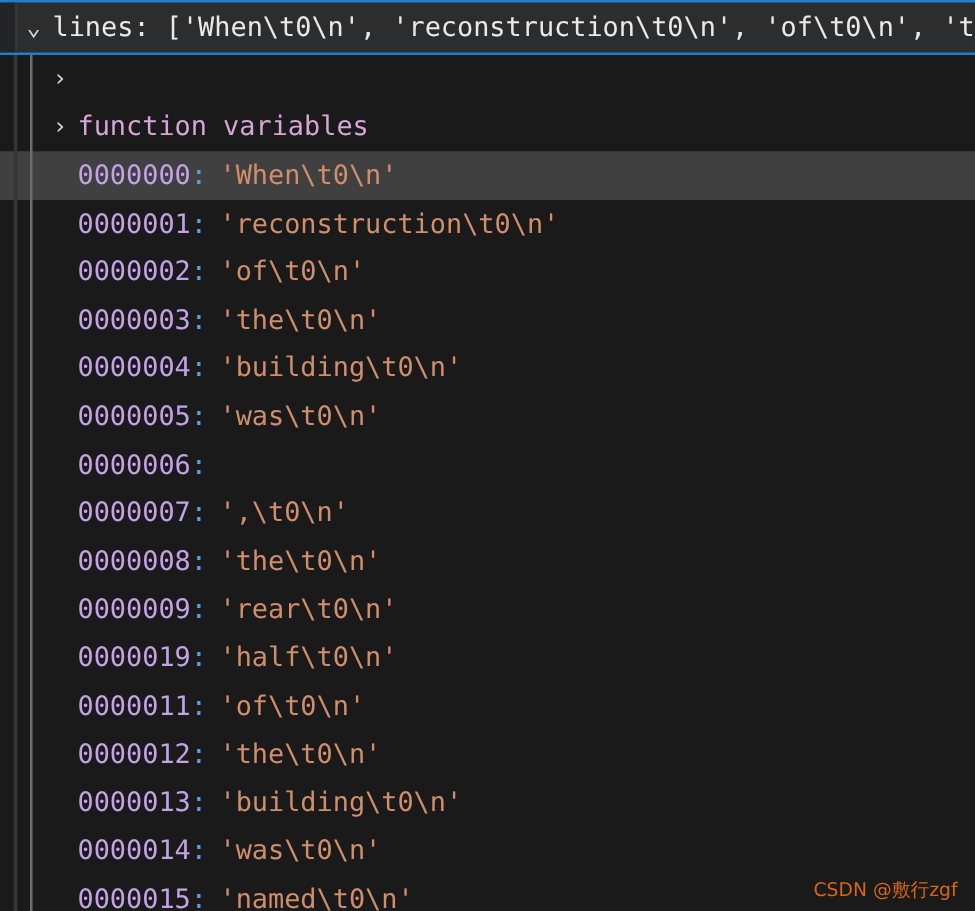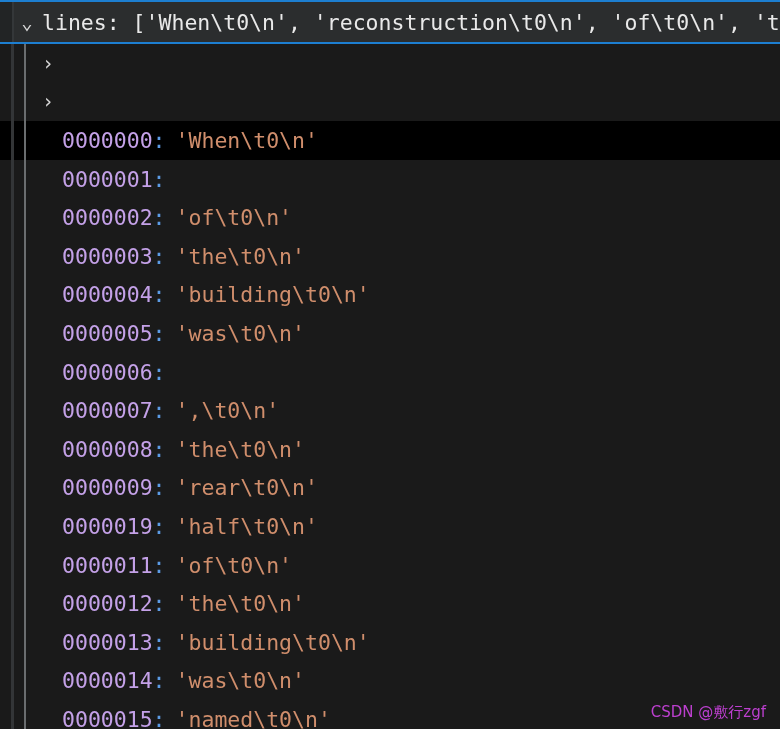--- a/index.html
+++ b/index.html
@@ -177,6 +177,7 @@
       <div class="row">
         <div class="row-indent-a"></div>
         <span class="chev">›</span>
+        <span class="varname">function variables</span>
       </div>
       <div class="row selected">
         <div class="row-indent-b"></div>

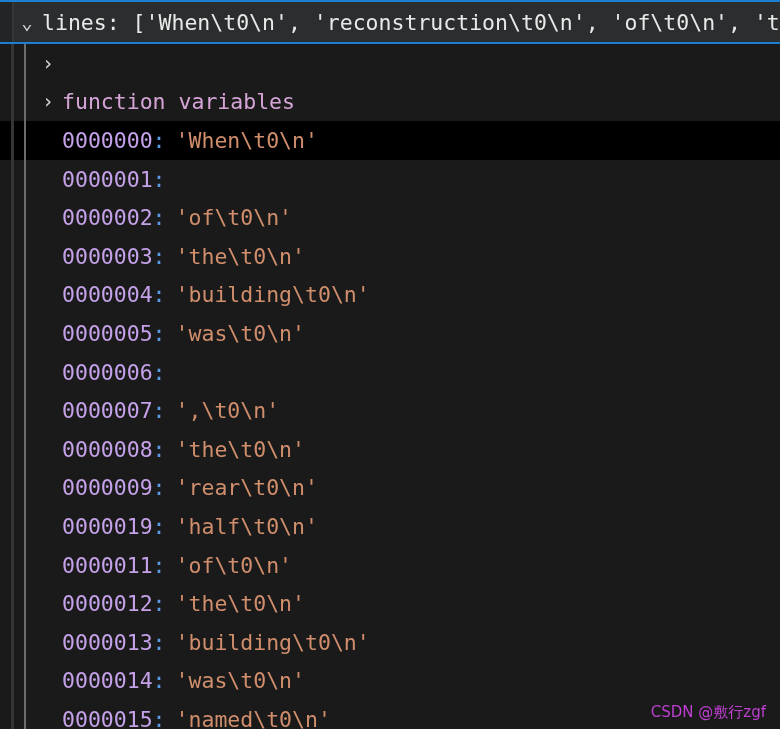--- a/index.html
+++ b/index.html
@@ -109,7 +109,7 @@
     z-index: 1;
   }
   .row.selected {
-    background: #000000;
+    background: #404040;
   }
 
   .row-indent-a { flex: 0 0 36px; }

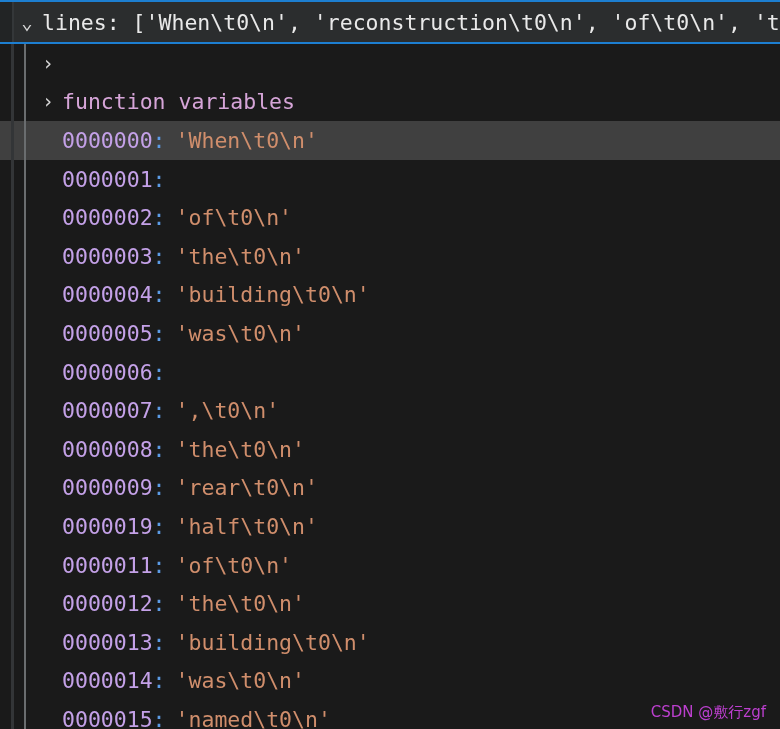--- a/index.html
+++ b/index.html
@@ -189,6 +189,7 @@
         <div class="row-indent-b"></div>
         <span class="idx">0000001</span>
         <span class="colon">:</span>
+        <span class="str">'reconstruction\t0\n'</span>
       </div>
       <div class="row">
         <div class="row-indent-b"></div>

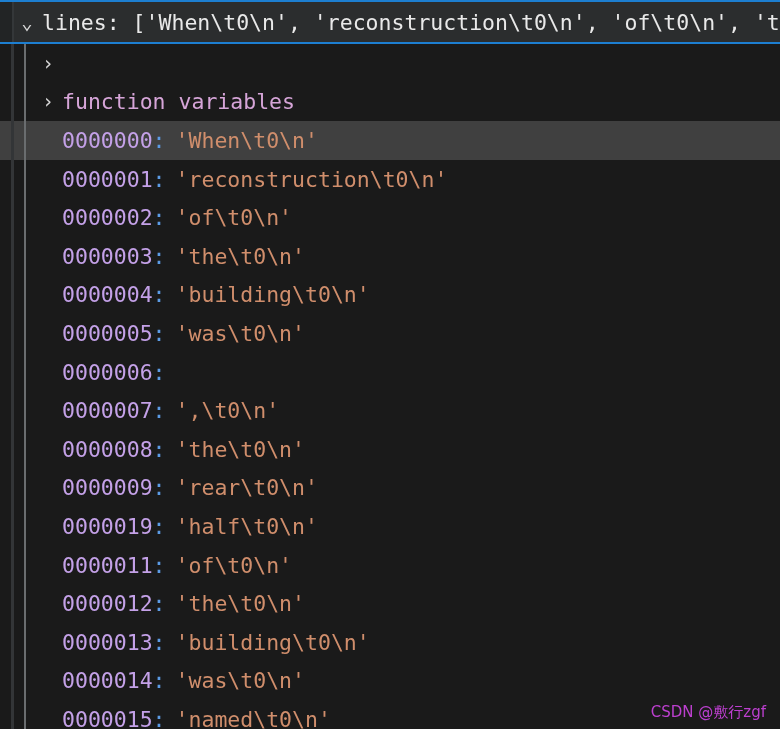--- a/index.html
+++ b/index.html
@@ -146,7 +146,7 @@
     position: absolute;
     right: 14px;
     bottom: 7px;
-    color: #d946ef;
+    color: #f97316;
     font-family: "DejaVu Sans", "Liberation Sans", sans-serif;
     font-size: 15px;
     opacity: 0.85;

